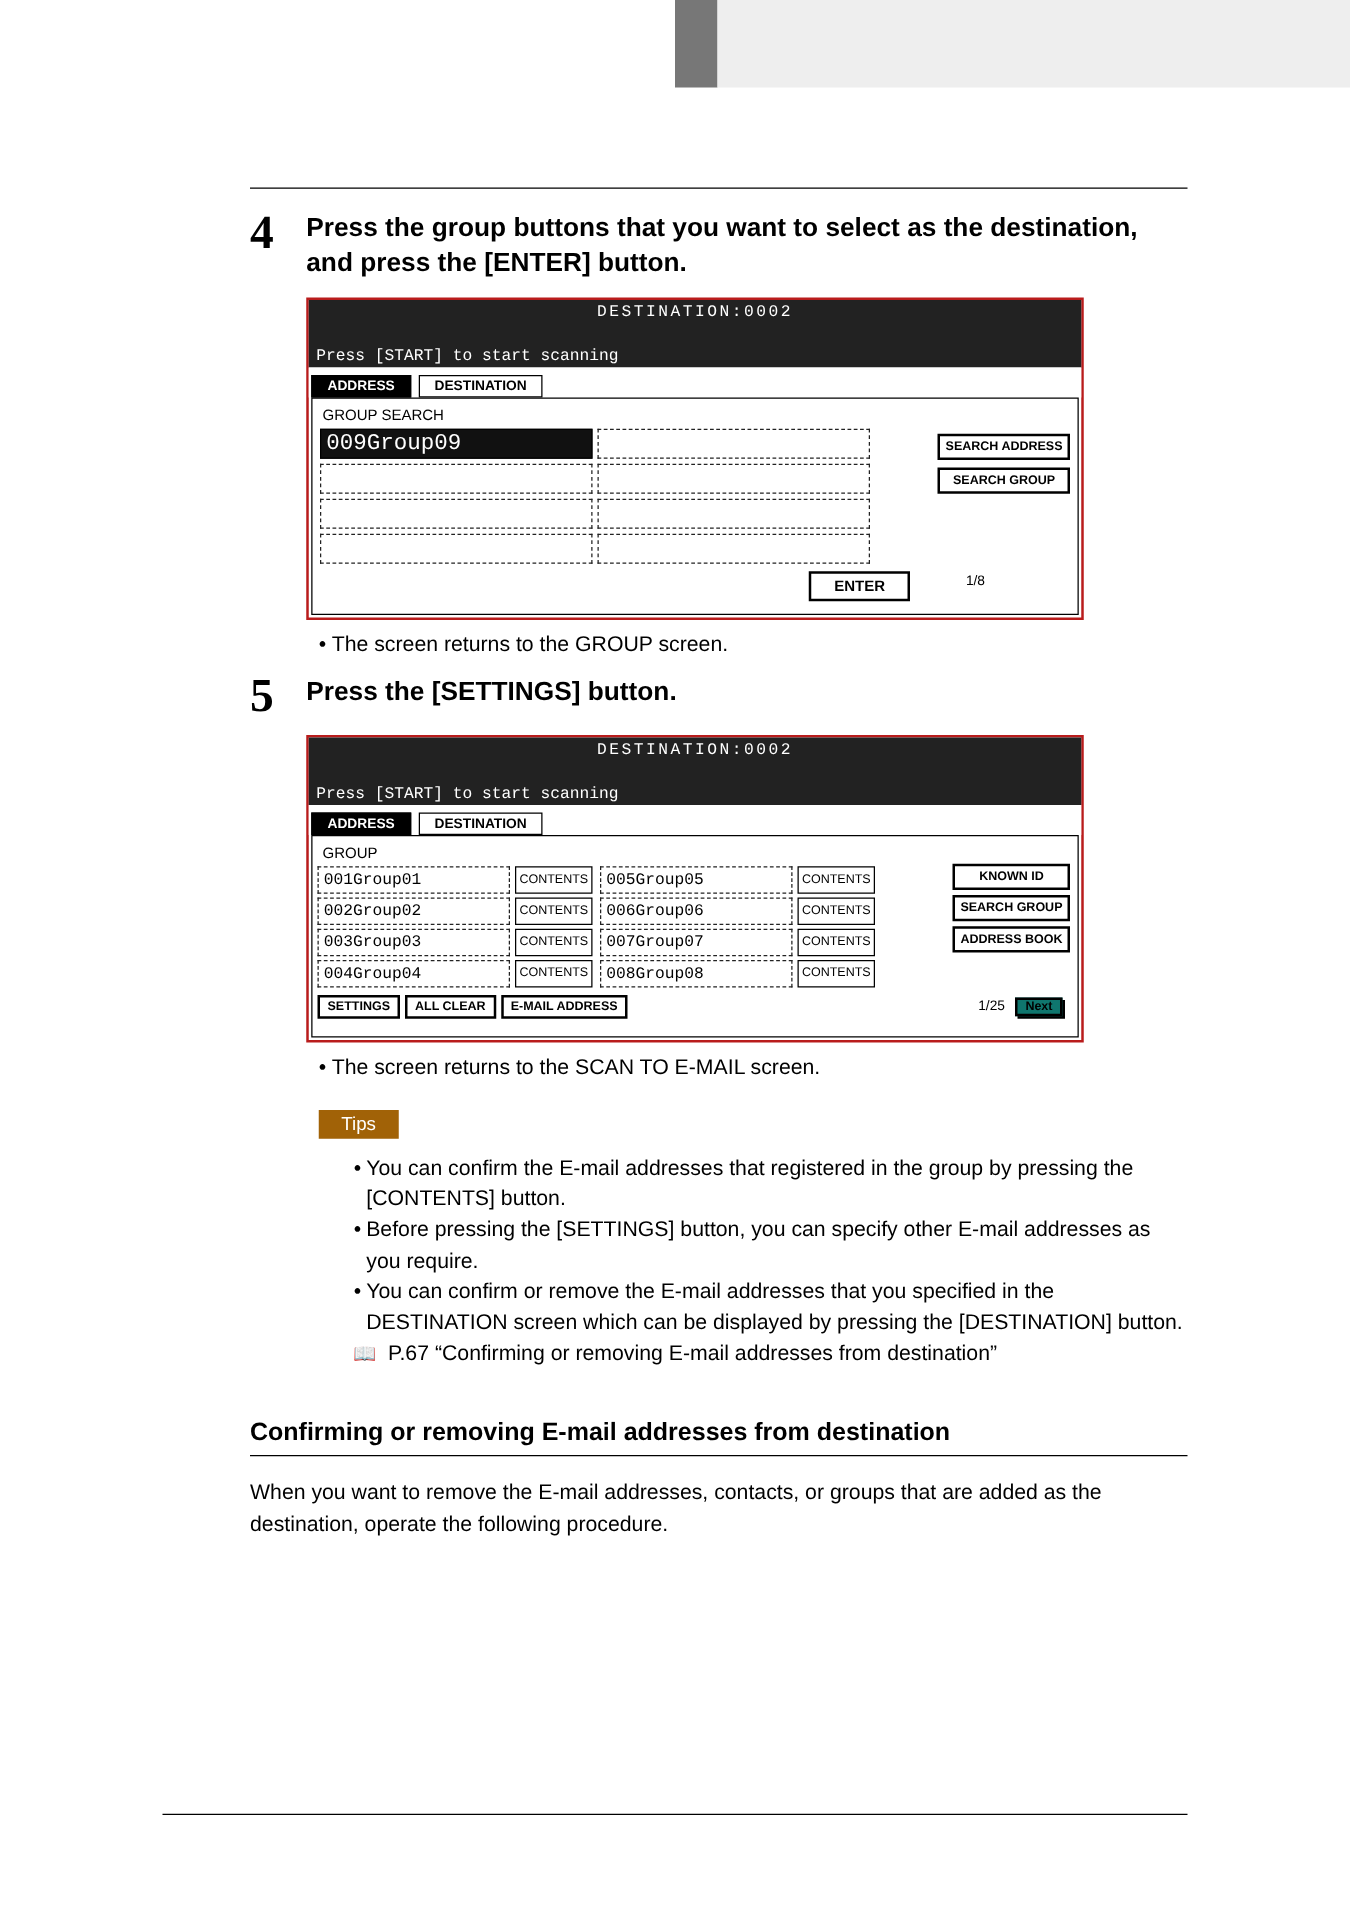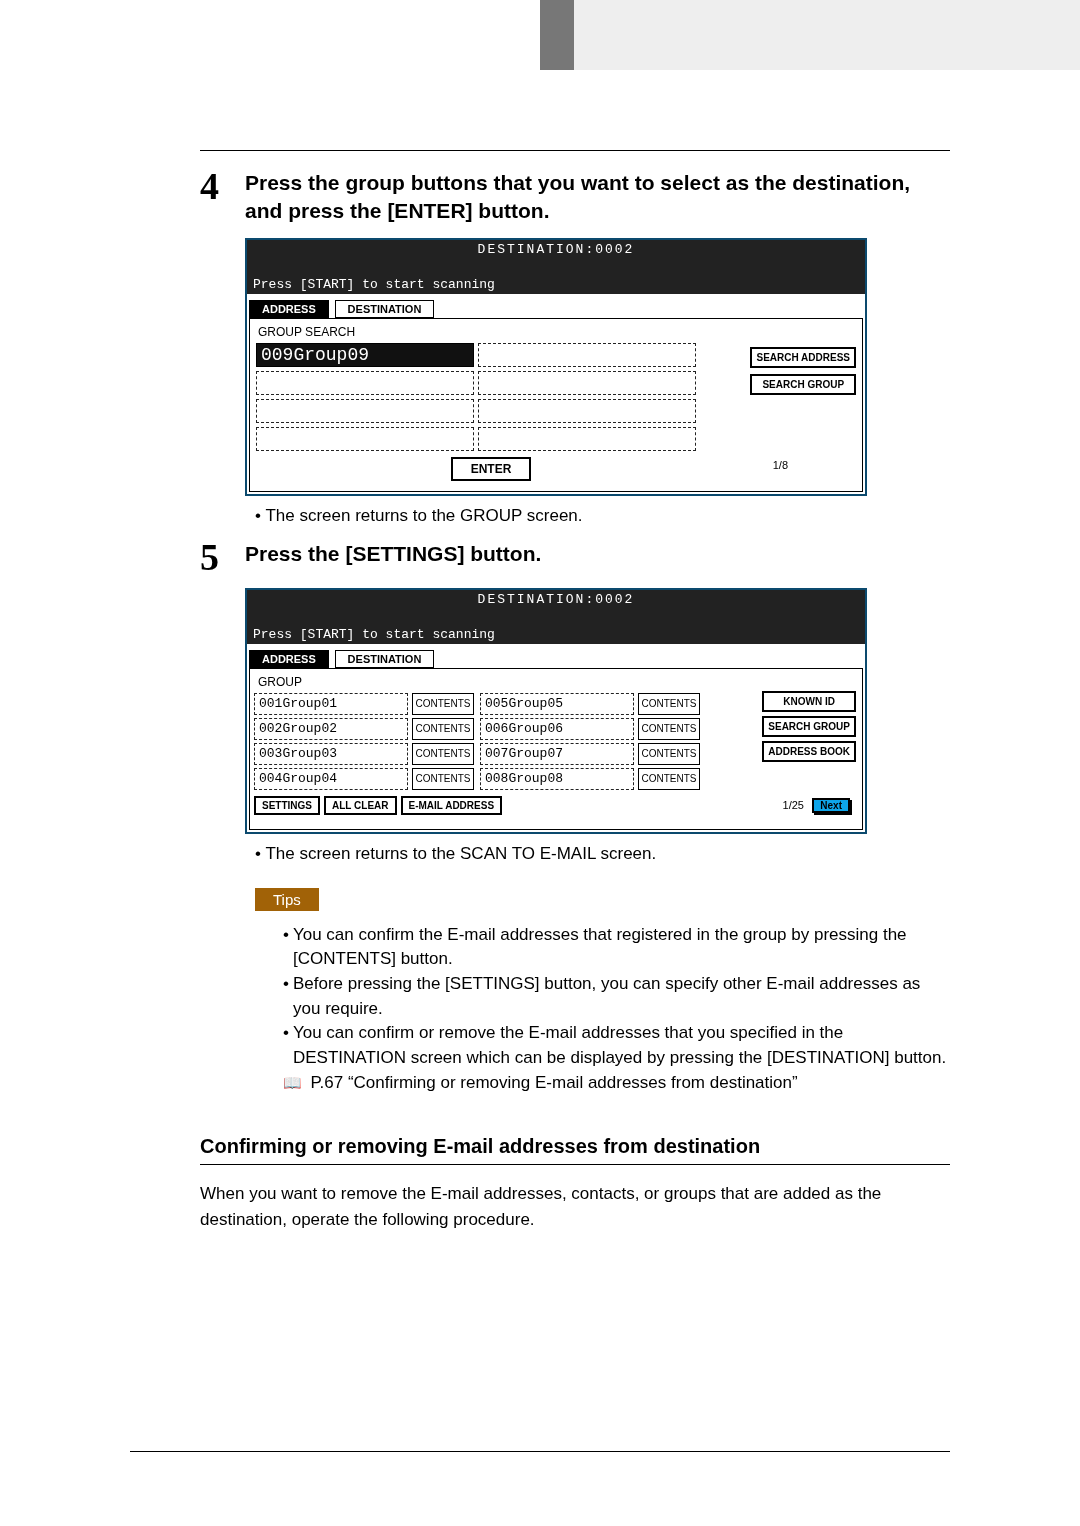--- a/index.html
+++ b/index.html
@@ -61,7 +61,7 @@
   }
   .device-screen {
     background: #fff;
-    border: 2px solid #0c4a6e;
+    border: 2px solid #b91c1c;
     width: 618px;
     margin-top: 12px;
     font-family: "Courier New", monospace;

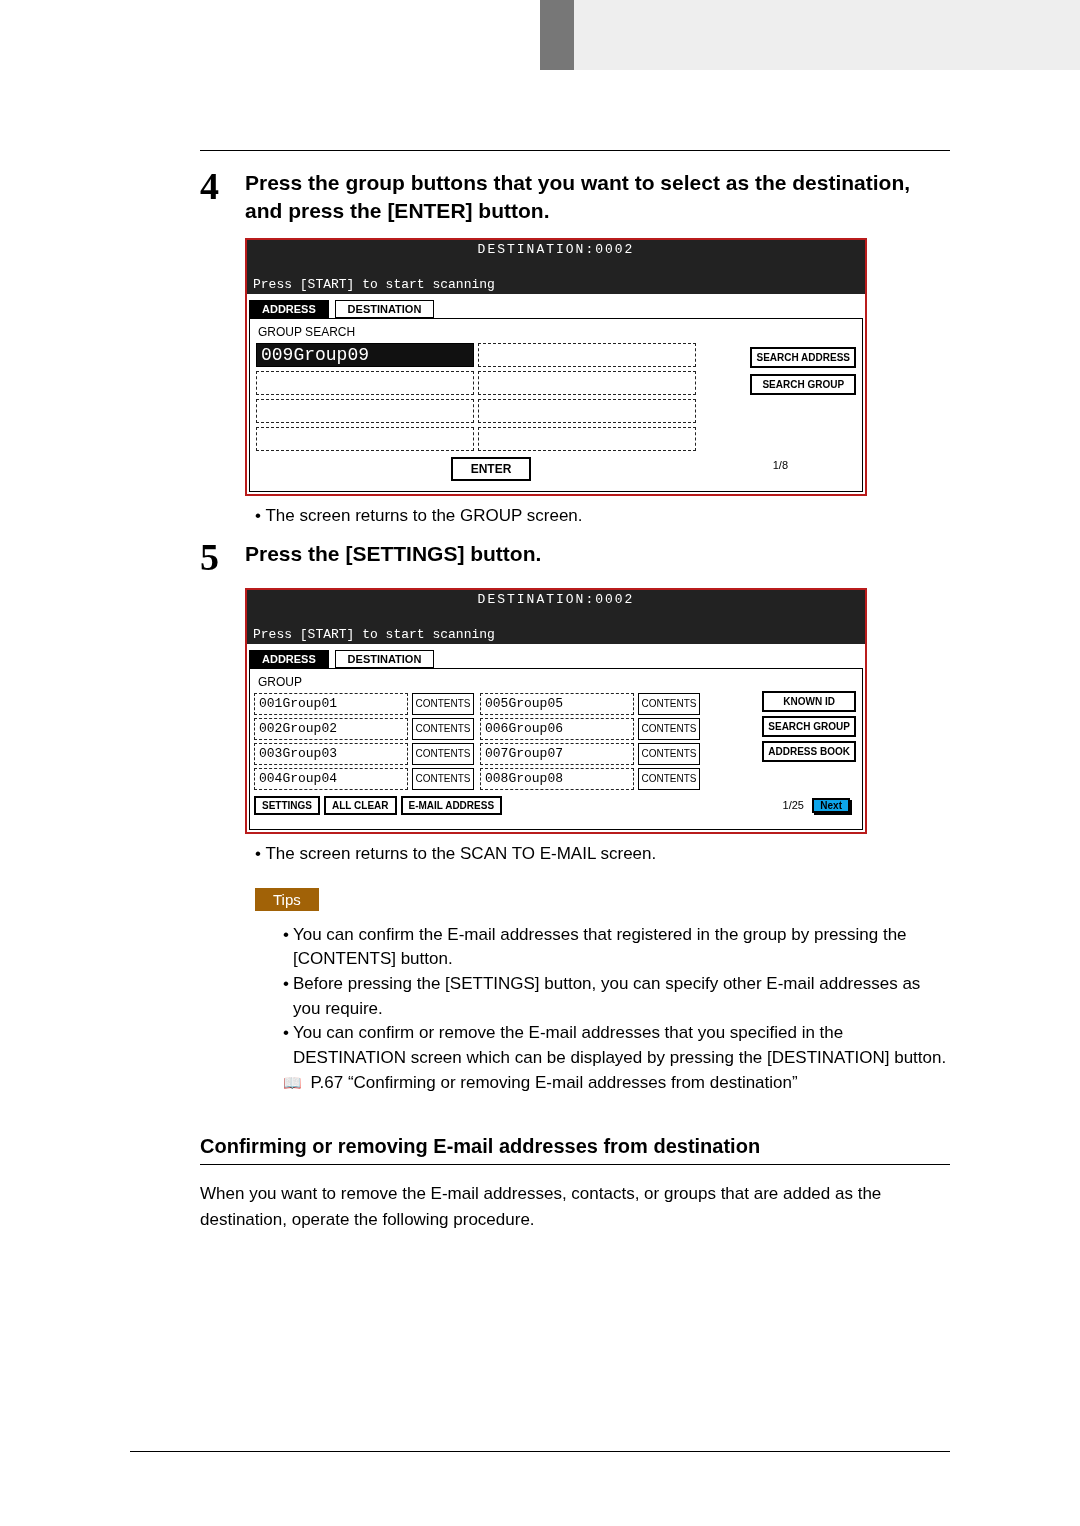--- a/index.html
+++ b/index.html
@@ -171,7 +171,7 @@
     min-width: 72px;
   }
   .enter-row {
-    text-align: center;
+    text-align: right;
     padding: 6px 130px 4px 0;
     position: relative;
   }

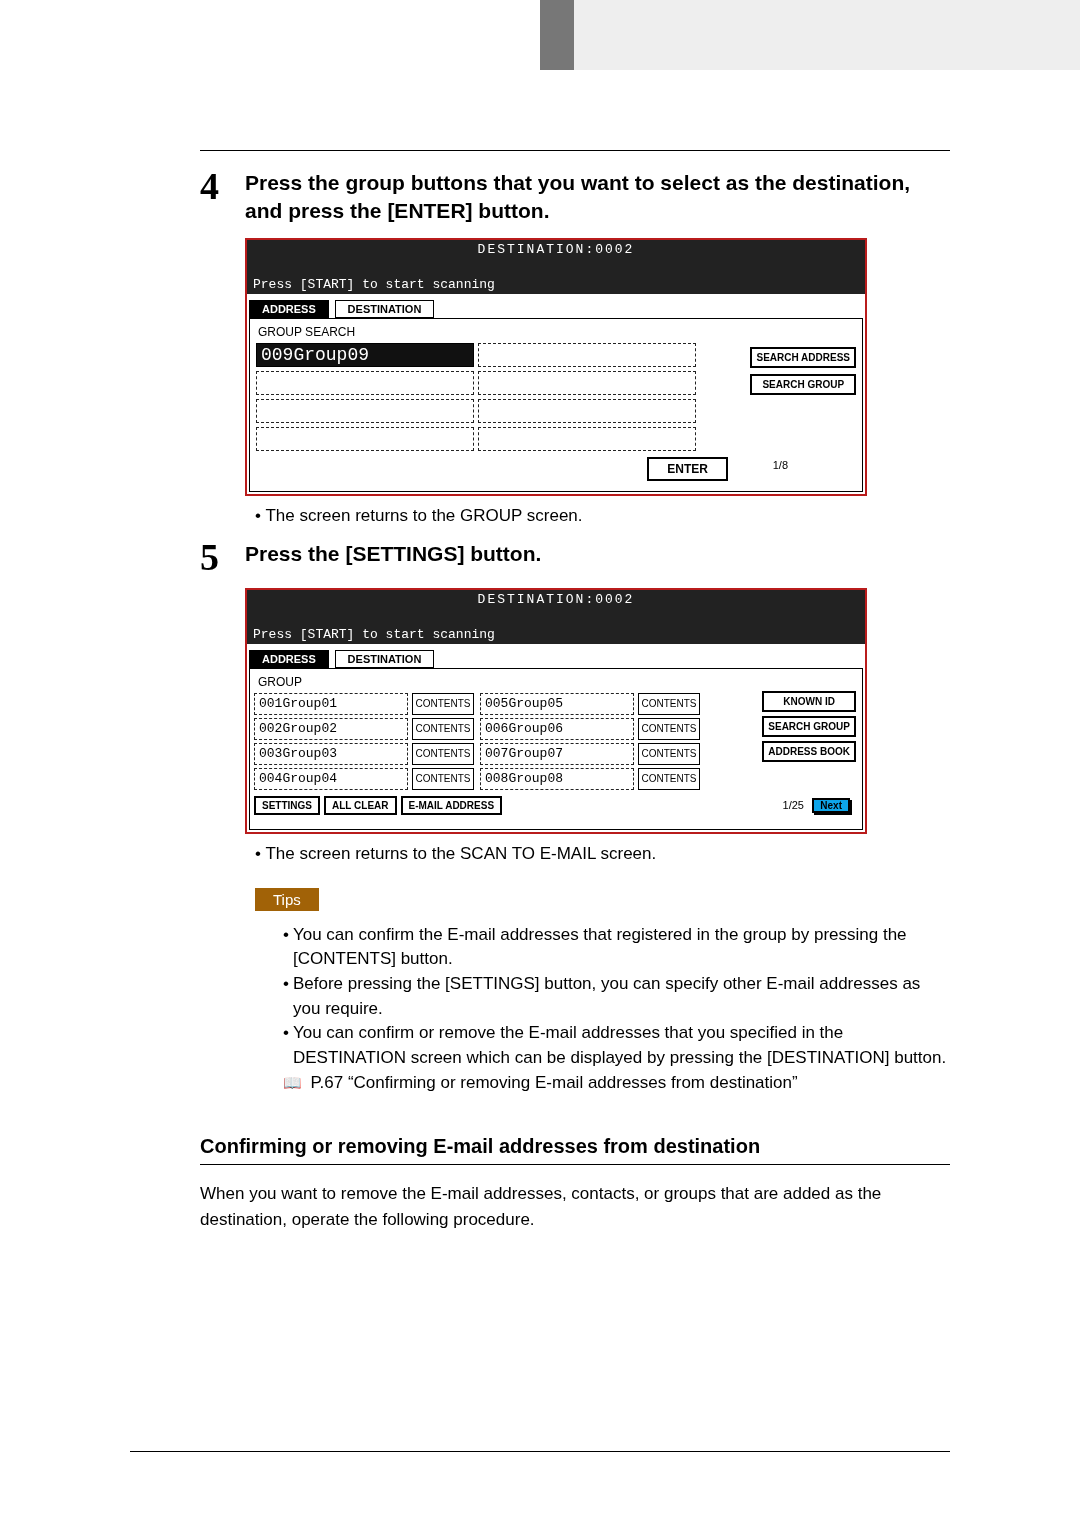--- a/index.html
+++ b/index.html
@@ -244,7 +244,7 @@
     font-size: 10px;
     font-weight: bold;
     padding: 0 6px;
-    background: #0ea5e9;
+    background: #0f766e;
     box-shadow: 2px 2px 0 #000;
   }
   .bullet-line {

